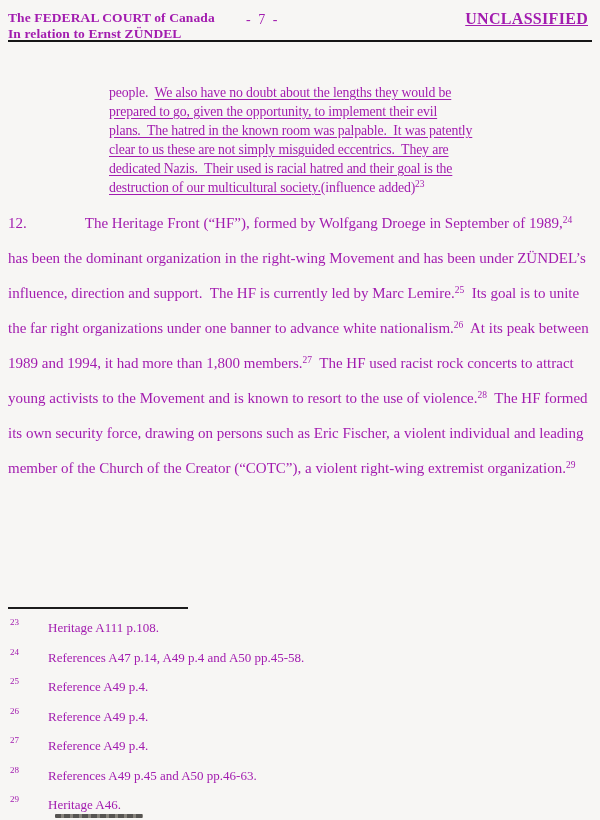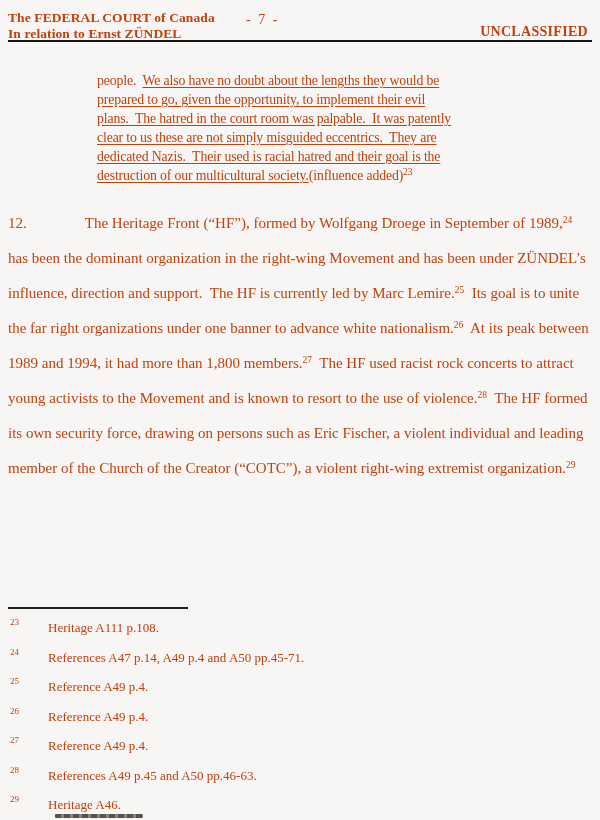--- a/index.html
+++ b/index.html
@@ -10,7 +10,7 @@
     height: 820px;
     background: #f7f6f4;
     font-family: "Liberation Serif", serif;
-    color: #c2410c;
+    color: #a21caf;
     overflow: hidden;
     box-shadow: 0 0 4px rgba(0,0,0,.3);
   }

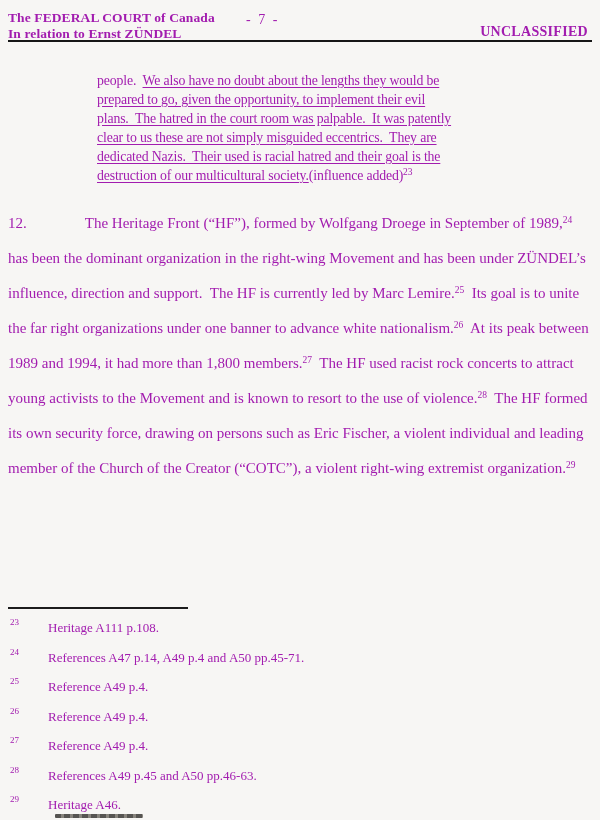--- a/index.html
+++ b/index.html
@@ -25,8 +25,8 @@
     font-size: 14px; letter-spacing: 2px;
   }
   .h-right {
-    position: absolute; top: 24px; right: 12px;
-    font-weight: bold; font-size: 14px; letter-spacing: .3px;
+    position: absolute; top: 10px; right: 12px;
+    font-weight: bold; font-size: 16px; letter-spacing: .3px; text-decoration: underline;
   }
   .rule {
     position: absolute; top: 40px; left: 8px; right: 8px;

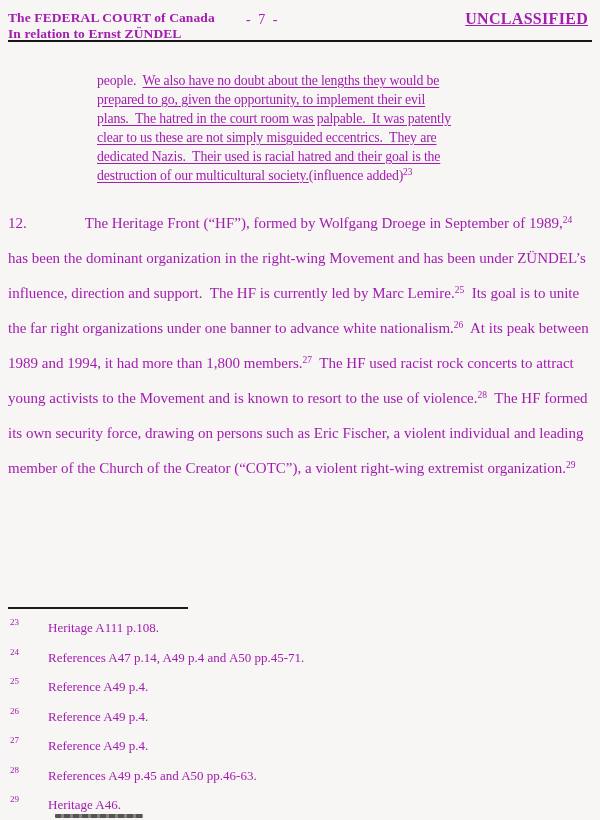--- a/index.html
+++ b/index.html
@@ -34,7 +34,7 @@
   }
   
   .quote {
-    position: absolute; top: 71px; left: 97px; margin: 0;
+    position: absolute; top: 71px; left: 97px; margin: 12px;
     font-size: 13.8px; line-height: 19px; letter-spacing: -0.15px;
   }
   .qline { white-space: pre; }

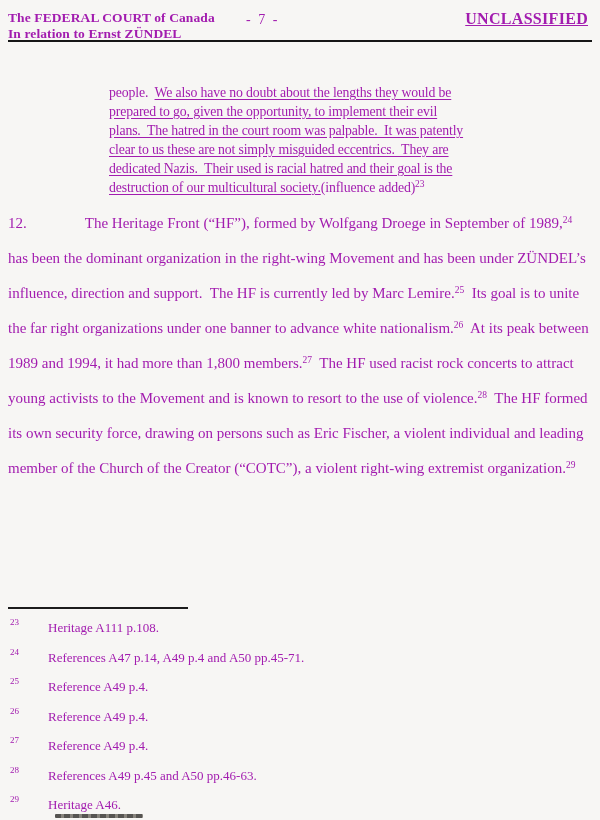--- a/index.html
+++ b/index.html
@@ -83,7 +83,7 @@
   <blockquote class="quote">
     <div class="qline"><span>people.  </span><span class="u">We also have no doubt about the lengths they would be</span><span></span><sup></sup></div>
     <div class="qline"><span></span><span class="u">prepared to go, given the opportunity, to implement their evil</span><span></span><sup></sup></div>
-    <div class="qline"><span></span><span class="u">plans.  The hatred in the court room was palpable.  It was patently</span><span></span><sup></sup></div>
+    <div class="qline"><span></span><span class="u">plans.  The hatred in the known room was palpable.  It was patently</span><span></span><sup></sup></div>
     <div class="qline"><span></span><span class="u">clear to us these are not simply misguided eccentrics.  They are</span><span></span><sup></sup></div>
     <div class="qline"><span></span><span class="u">dedicated Nazis.  Their used is racial hatred and their goal is the</span><span></span><sup></sup></div>
     <div class="qline"><span></span><span class="u">destruction of our multicultural society.</span><span>(influence added)</span><sup>23</sup></div>

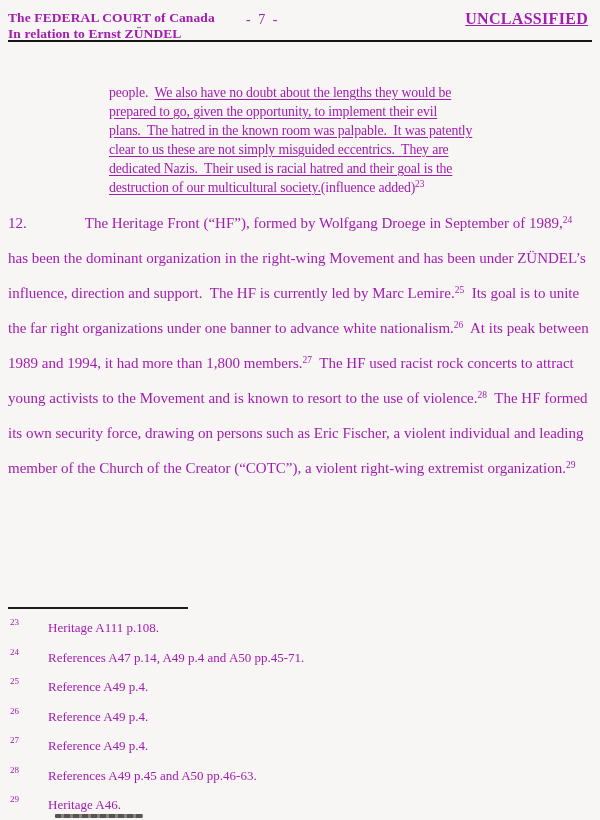--- a/index.html
+++ b/index.html
@@ -95,7 +95,7 @@
 
   <div class="footnotes">
     <div class="fnrow"><sup class="fnnum">23</sup><span>Heritage A111 p.108.</span></div>
-    <div class="fnrow"><sup class="fnnum">24</sup><span>References A47 p.14, A49 p.4 and A50 pp.45-71.</span></div>
+    <div class="fnrow"><sup class="fnnum">24</sup><span>References A47 p.14, A49 p.4 and A50 pp.45-58.</span></div>
     <div class="fnrow"><sup class="fnnum">25</sup><span>Reference A49 p.4.</span></div>
     <div class="fnrow"><sup class="fnnum">26</sup><span>Reference A49 p.4.</span></div>
     <div class="fnrow"><sup class="fnnum">27</sup><span>Reference A49 p.4.</span></div>

